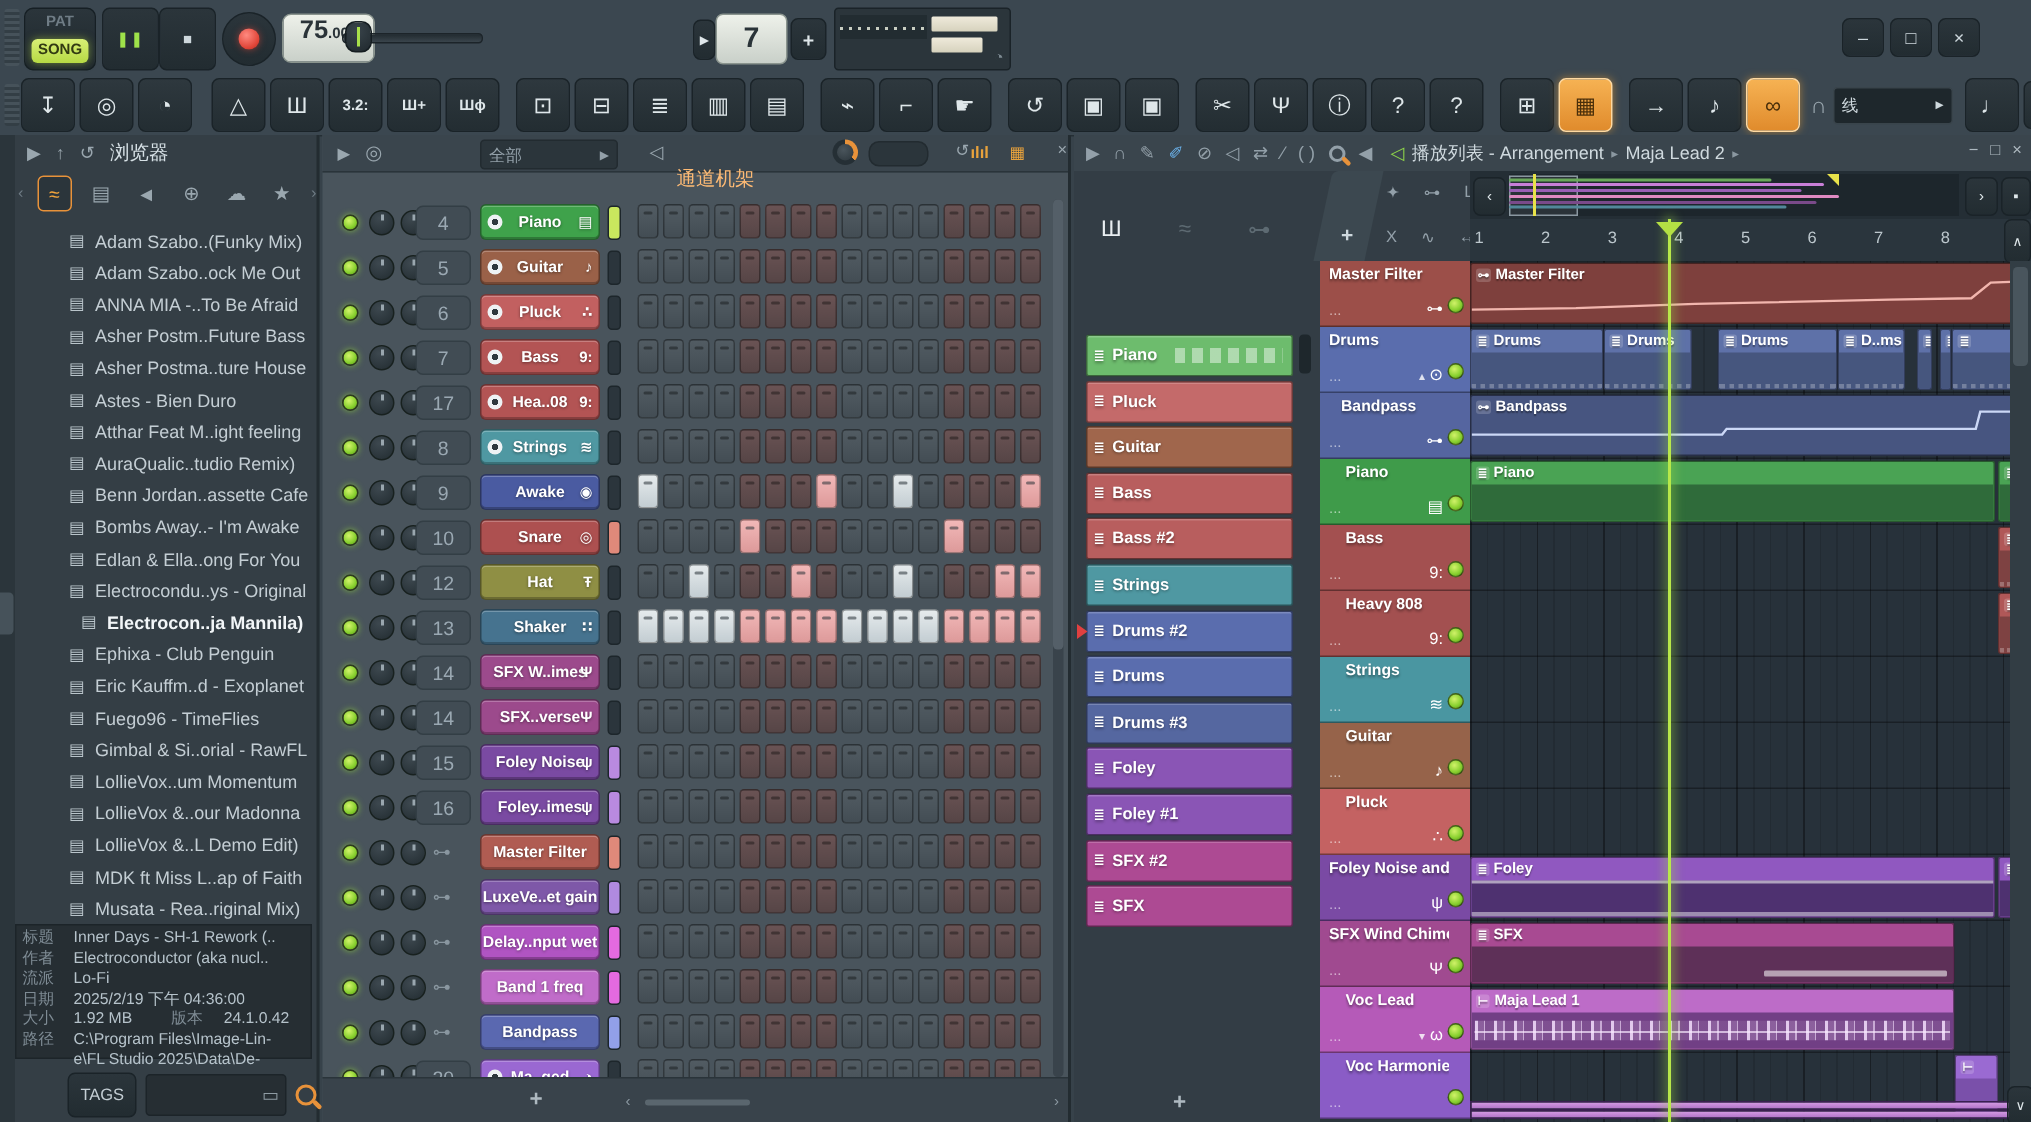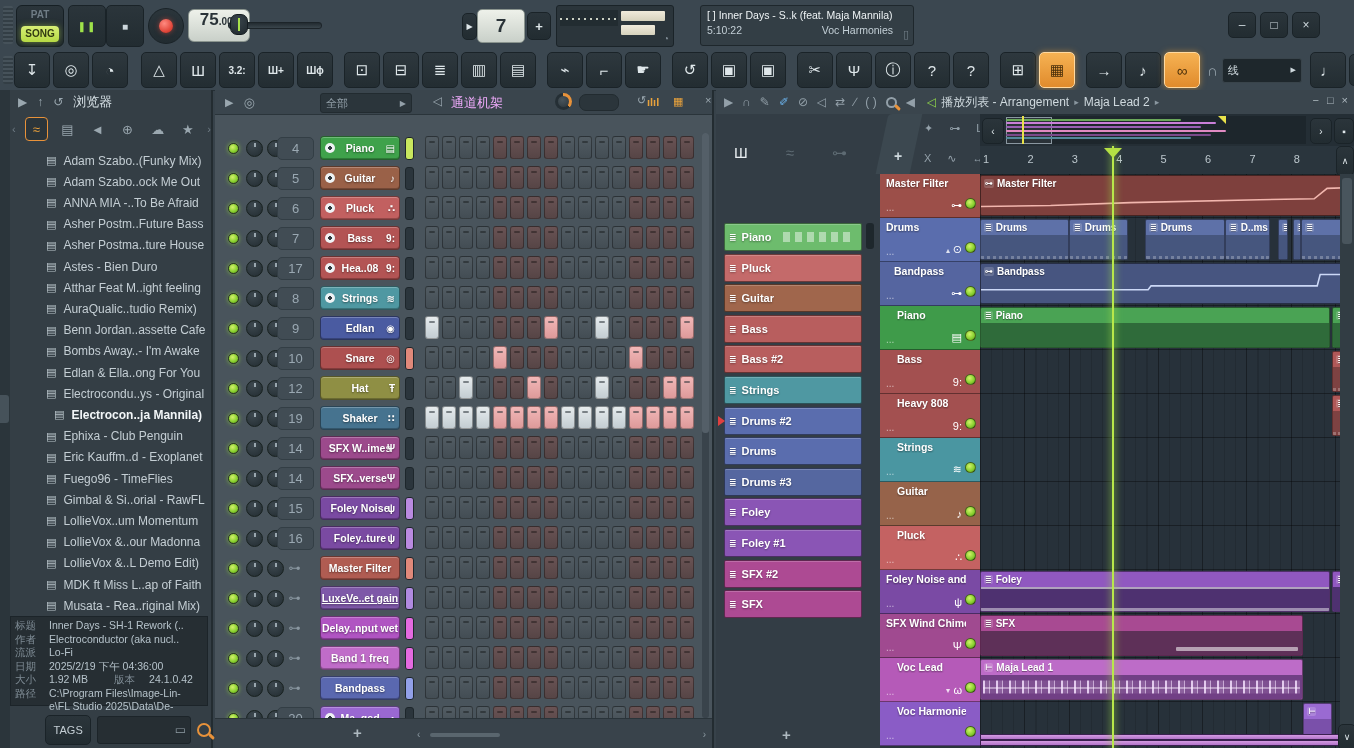--- a/index.html
+++ b/index.html
@@ -250,14 +250,6 @@
       <div class="scopebar" style="left:64px;top:19px;width:34px;"></div>
       <span id="scopeclock">◔</span>
       </div>
-    <div id="titlebox" class="abs">
-      <div id="titleline">[   ] Inner Days - S..k (feat. Maja Mannila)</div>
-      <div id="titlesub">
-        <span>5:10:22</span>
-        <span style="margin-right:14px;">Voc Harmonies</span>
-        </div>
-      <span id="cpuicon">▯</span>
-      </div>
     <div id="winbtns" class="abs">
       <div class="winbtn tbtn">–</div>
       <div class="winbtn tbtn">□</div>

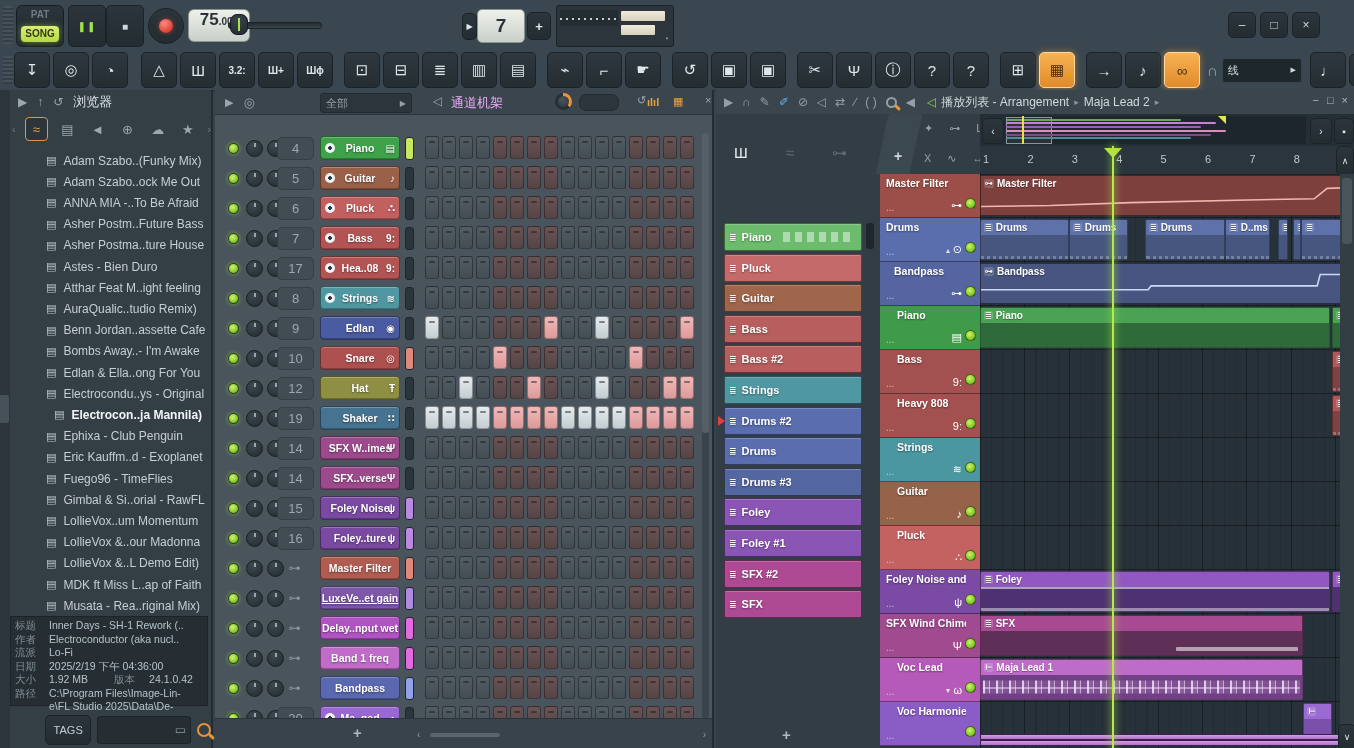--- a/index.html
+++ b/index.html
@@ -92,7 +92,7 @@
   #rackfilter{position:absolute;left:105px;top:3px;width:80px;height:18px;background:#2b353b;border:1px solid #222b30;border-radius:3px;
               display:flex;align-items:center;justify-content:space-between;padding:0 5px;color:#93a0a9;font-size:11px;}
   #rabbr{position:absolute;left:218px;top:4px;color:#9aa7af;font-size:12px;}
-  #racktitle{position:absolute;left:236px;top:4px;color:#f0abfc;font-size:13px;}
+  #racktitle{position:absolute;left:236px;top:20px;color:#fdba74;font-size:13px;}
   #swingknob{position:absolute;left:340px;top:3px;width:17px;height:17px;border-radius:50%;
              background:conic-gradient(#e8923a 0 130deg,#252f35 130deg 360deg);}
   #swingknob:after{content:"";position:absolute;left:3px;top:3px;right:3px;bottom:3px;border-radius:50%;background:radial-gradient(circle at 40% 35%,#4a555c,#2b353b);}

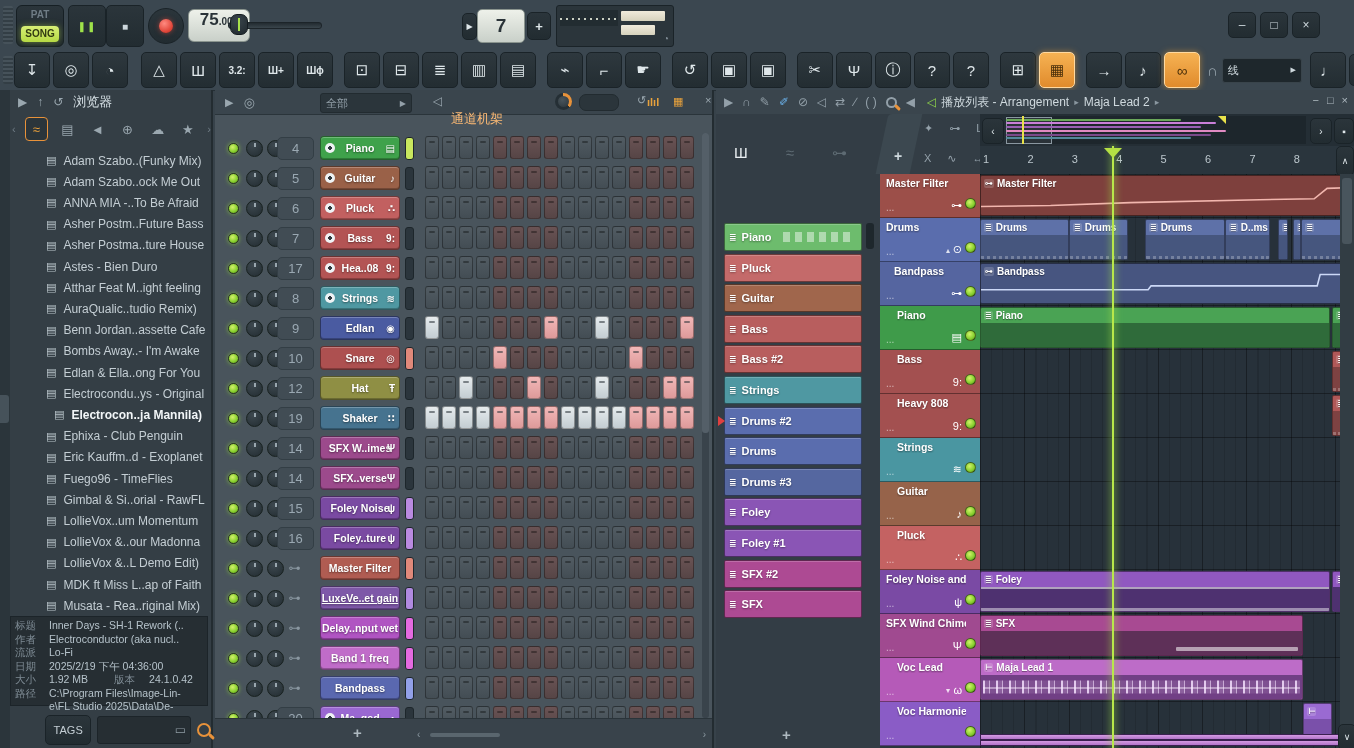--- a/index.html
+++ b/index.html
@@ -655,7 +655,7 @@
           <div class="knob" style="left: 52px;"></div>
           <div class="numbox">9</div>
           <div class="chname" style="background: linear-gradient(rgb(74, 91, 161), rgb(74, 91, 161));">
-            <span>Edlan</span>
+            <span>Awake</span>
             <span class="chicon">◉</span>
           </div>
           <div class="mutepill"></div>

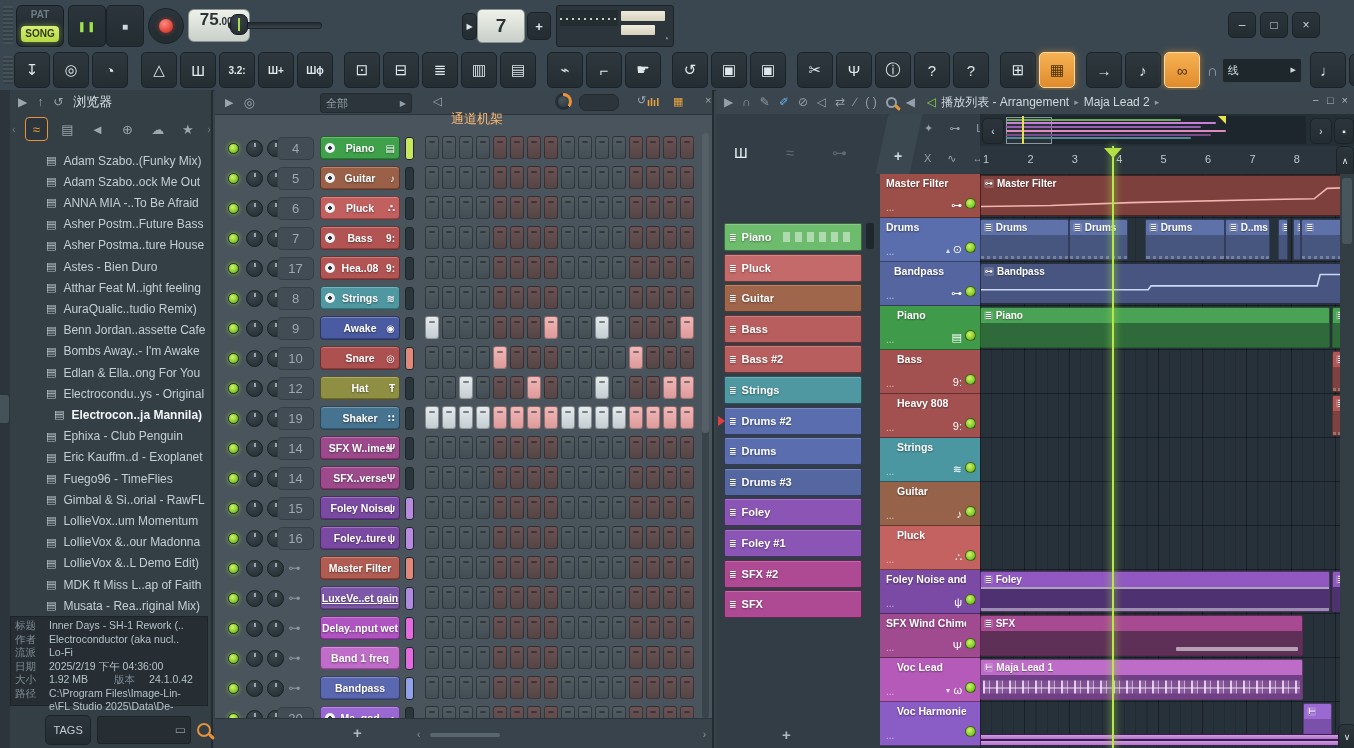--- a/index.html
+++ b/index.html
@@ -740,7 +740,7 @@
           <div class="led"></div>
           <div class="knob" style="left: 31px;"></div>
           <div class="knob" style="left: 52px;"></div>
-          <div class="numbox">19</div>
+          <div class="numbox">13</div>
           <div class="chname" style="background: linear-gradient(rgb(70, 115, 143), rgb(70, 115, 143));">
             <span>Shaker</span>
             <span class="chicon">∷</span>

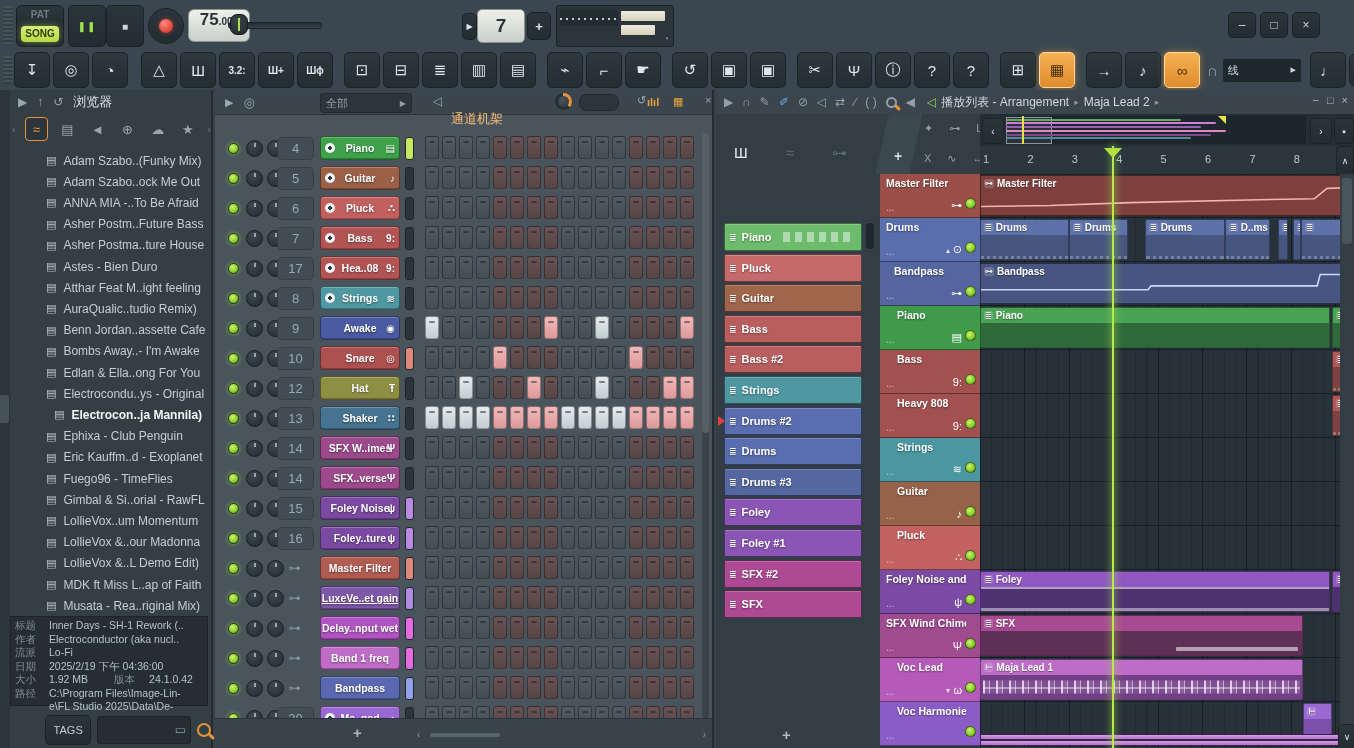--- a/index.html
+++ b/index.html
@@ -858,7 +858,7 @@
           <div class="knob" style="left: 52px;"></div>
           <div class="numbox">16</div>
           <div class="chname" style="background: linear-gradient(rgb(122, 74, 162), rgb(122, 74, 162));">
-            <span>Foley..ture</span>
+            <span>Foley..imes</span>
             <span class="chicon">ψ</span>
           </div>
           <div class="mutepill" style="background: rgb(185, 138, 224);"></div>

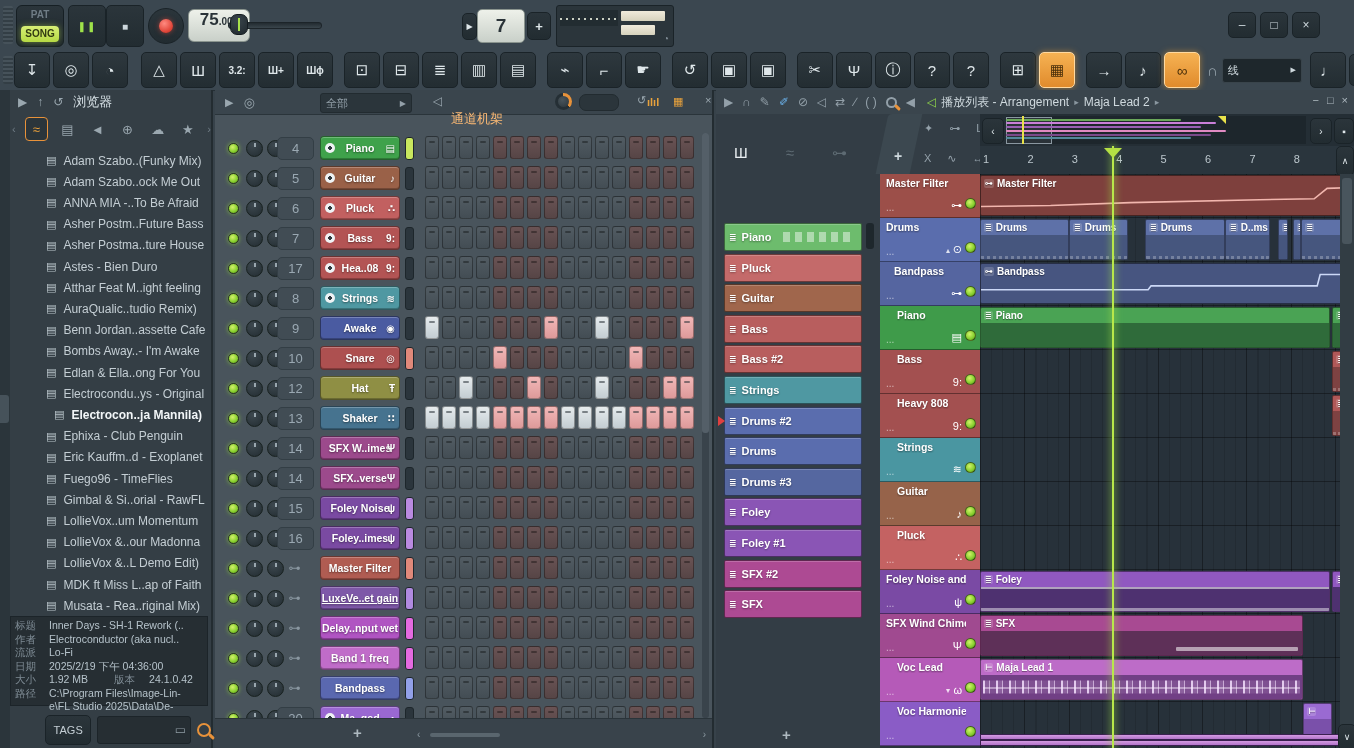--- a/index.html
+++ b/index.html
@@ -914,7 +914,7 @@
           <div class="knob" style="left: 31px;"></div>
           <div class="knob" style="left: 52px;"></div>
           <div class="numbox autolink">⊶</div>
-          <div class="chname" style="background: linear-gradient(rgb(126, 88, 168), rgb(126, 88, 168)); text-decoration: underline;">
+          <div class="chname" style="background: linear-gradient(rgb(126, 88, 168), rgb(126, 88, 168));">
             <span>LuxeVe..et gain</span>
           </div>
           <div class="mutepill" style="background: rgb(176, 138, 224);"></div>

